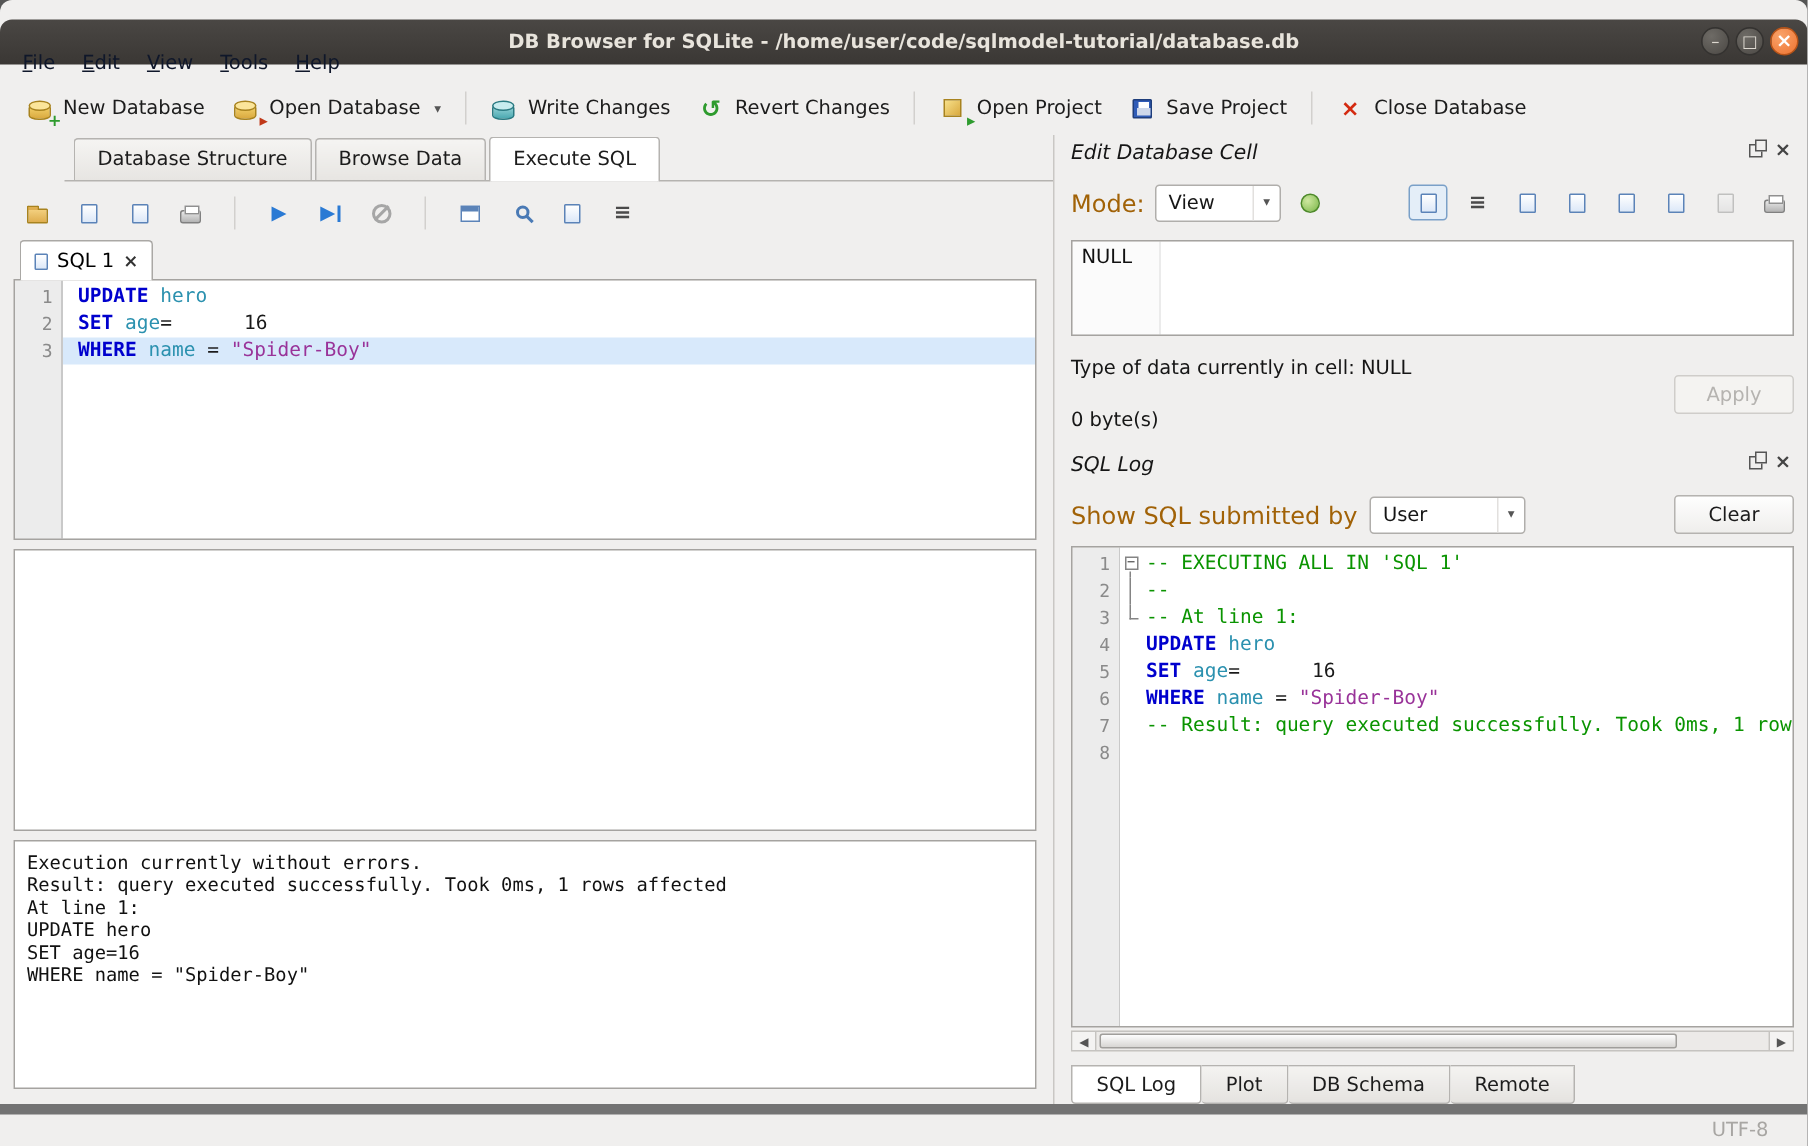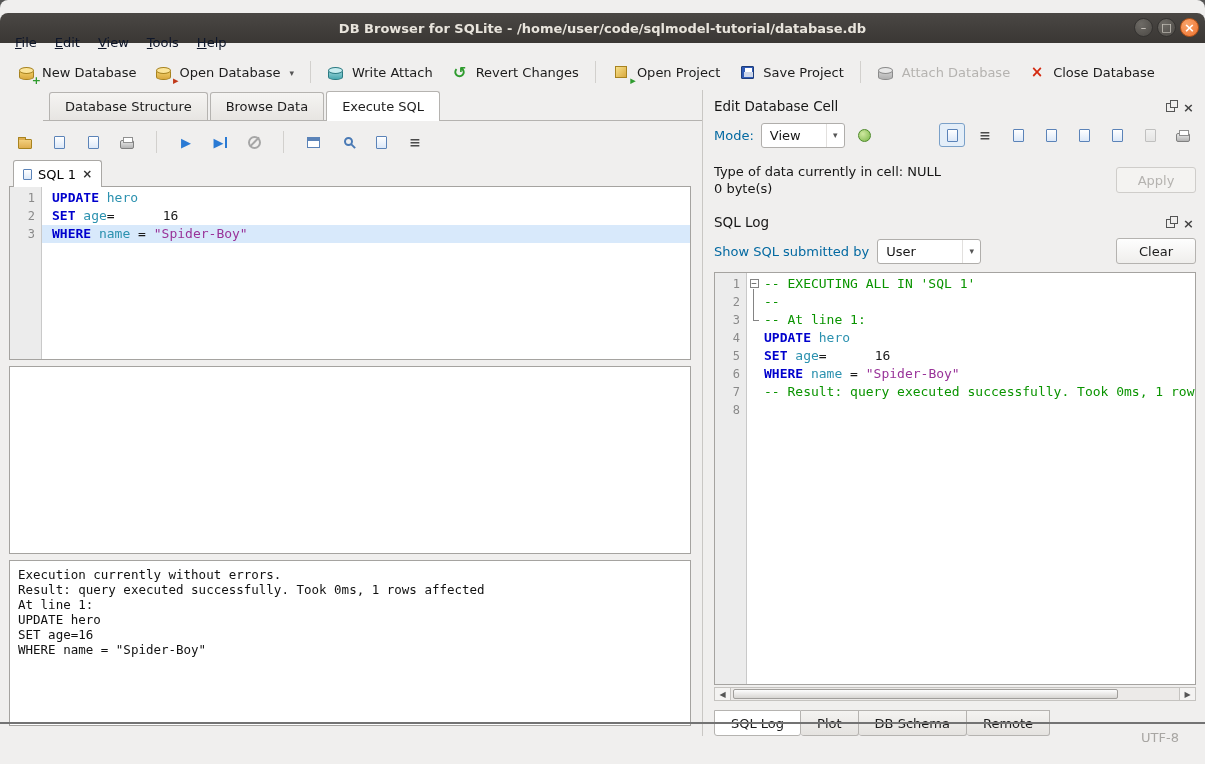--- a/index.html
+++ b/index.html
@@ -192,7 +192,7 @@
       <span class="ic">
           <span class="cyl teal"></span>
         </span>
-      <span>Write Attach</span>
+      <span>Write Changes</span>
     </div>
     <div class="tbtn">
       <span class="ic">

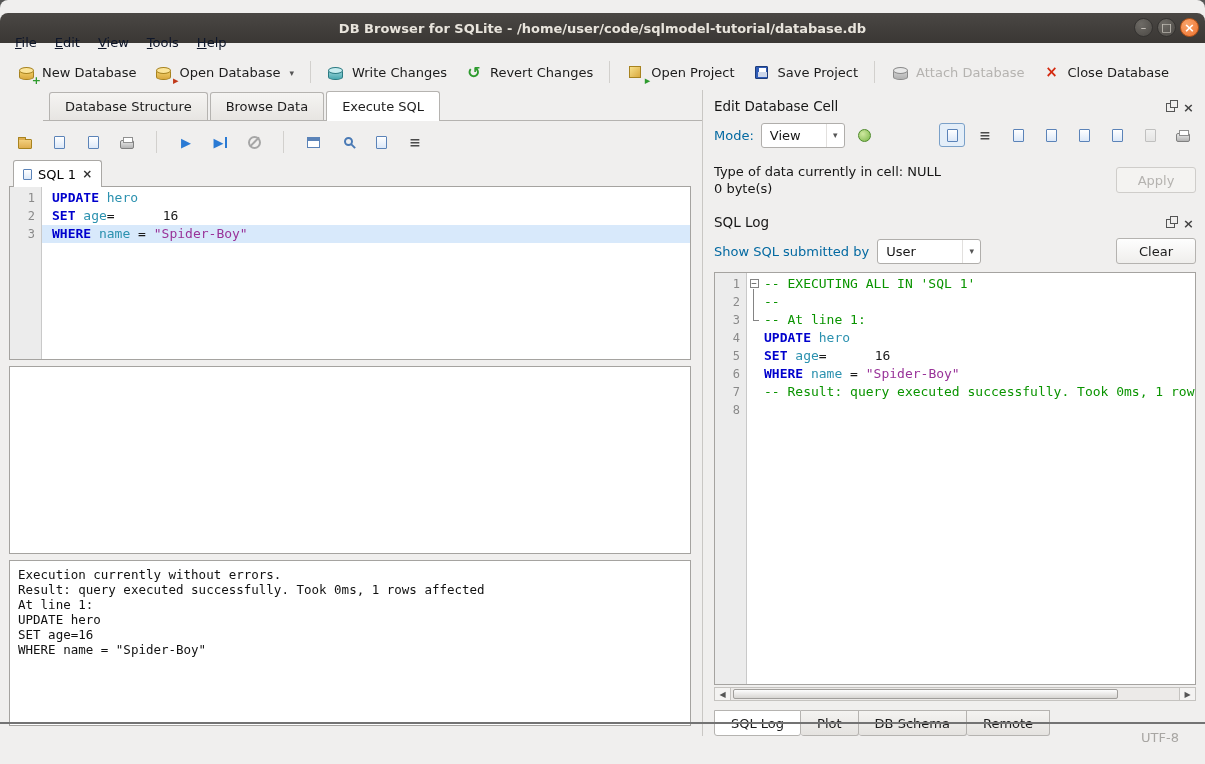--- a/index.html
+++ b/index.html
@@ -215,12 +215,6 @@
       <span>Save Project</span>
     </div>
     <span class="tsep"></span>
-    <div class="tbtn disabled">
-      <span class="ic">
-          <span class="cyl gray"></span>
-        </span>
-      <span>Attach Database</span>
-    </div>
     <div class="tbtn">
       <span class="ic">
           <span class="glyph-closedb">×</span>

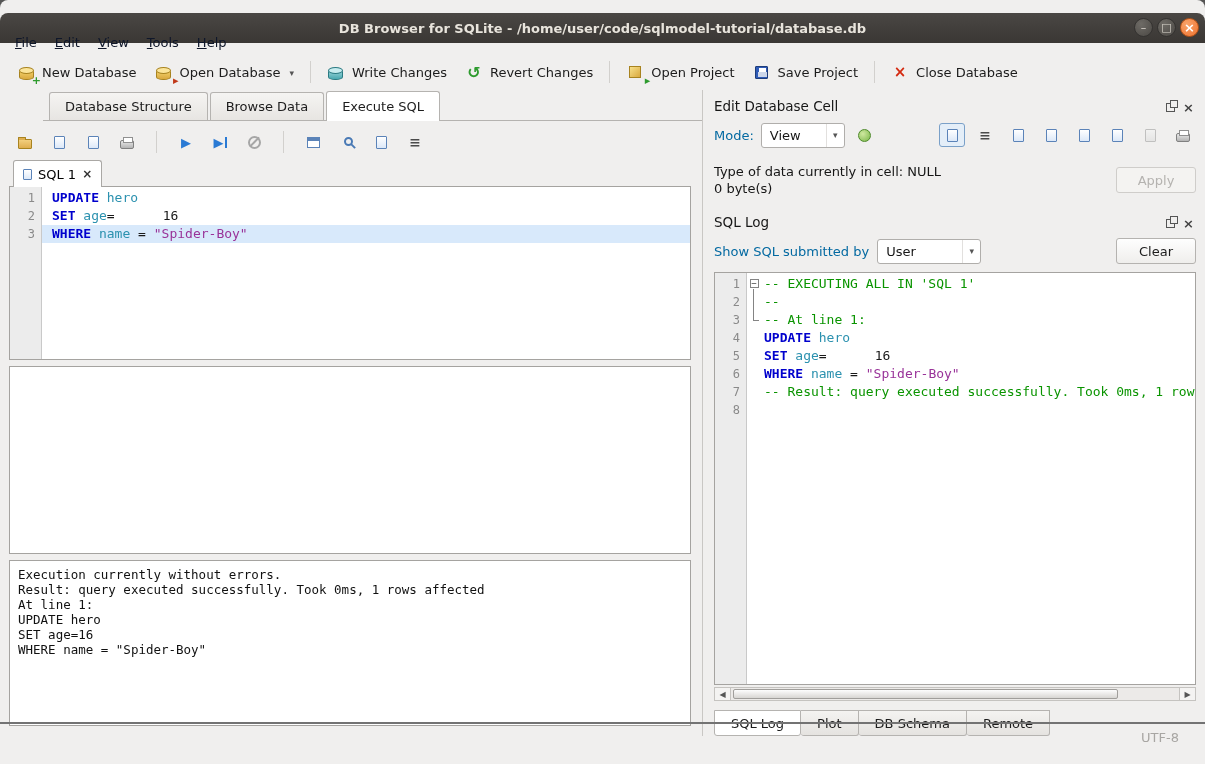--- a/index.html
+++ b/index.html
@@ -107,7 +107,7 @@
 
   
   .right-panel { position:absolute; top:90px; left:704px; right:0; bottom:28px; display:flex; flex-direction:column; padding:2px 9px 0 10px; overflow:hidden; }
-  .panel-header { display:flex; align-items:flex-end; height:20px; margin-top:2px; }
+  .panel-header { display:flex; align-items:flex-start; height:20px; margin-top:2px;font-style:italic; }
   .panel-title { font-size:13.5px; color:#161616; }
   .ph-icons { margin-left:auto; display:flex; align-items:center; gap:8px; padding-right:2px; }
   .mode-row { display:flex; align-items:center; gap:7px; height:30px; margin-top:6px; }

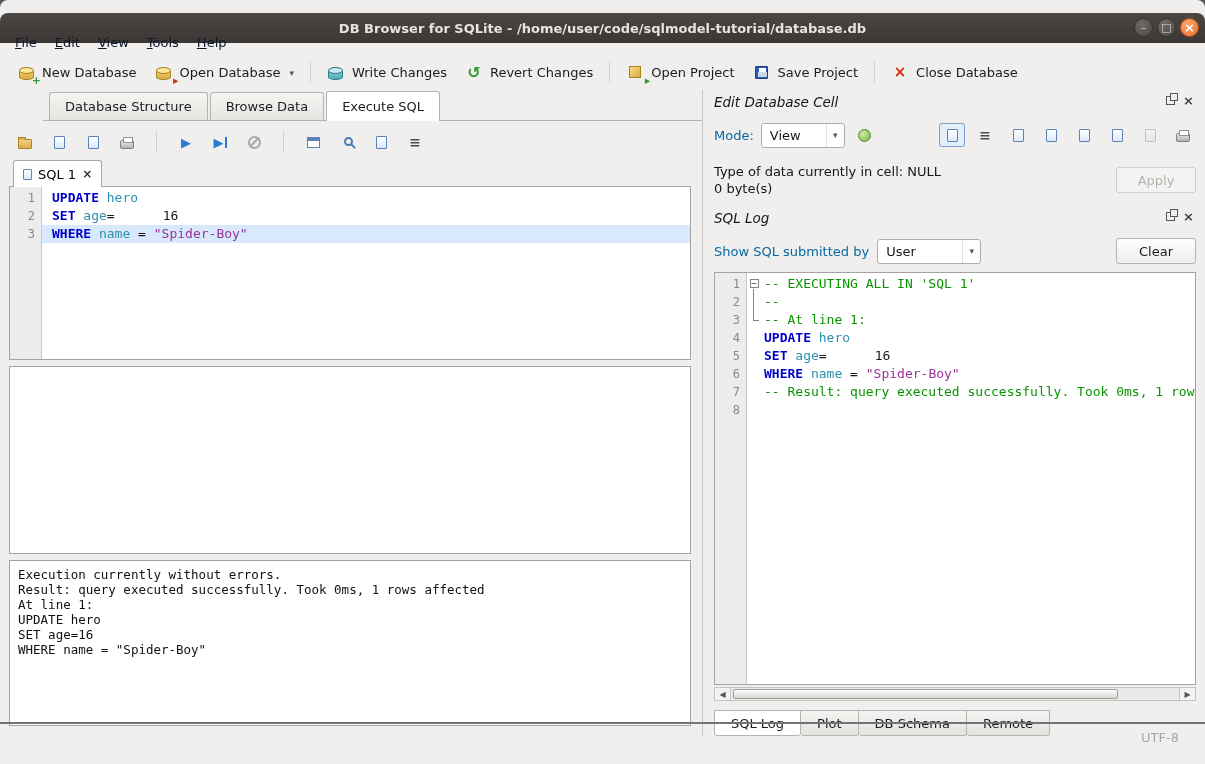--- a/index.html
+++ b/index.html
@@ -111,7 +111,7 @@
   .panel-title { font-size:13.5px; color:#161616; }
   .ph-icons { margin-left:auto; display:flex; align-items:center; gap:8px; padding-right:2px; }
   .mode-row { display:flex; align-items:center; gap:7px; height:30px; margin-top:6px; }
-  .lbl { font-size:13px; color:#0369a1; }
+  .lbl { font-size:16px; color:#a16207; }
   .combo { display:flex; align-items:center; height:25px; background:#fff; border:1px solid #b0aeab; border-radius:3px; padding-left:8px; font-size:13px; color:#161616; }
   .combo-arrow { width:18px; height:100%; display:flex; align-items:center; justify-content:center; color:#555; font-size:9px; margin-left:auto; border-left:1px solid #e2e0de; }
   .combo.mode { width:84px; }

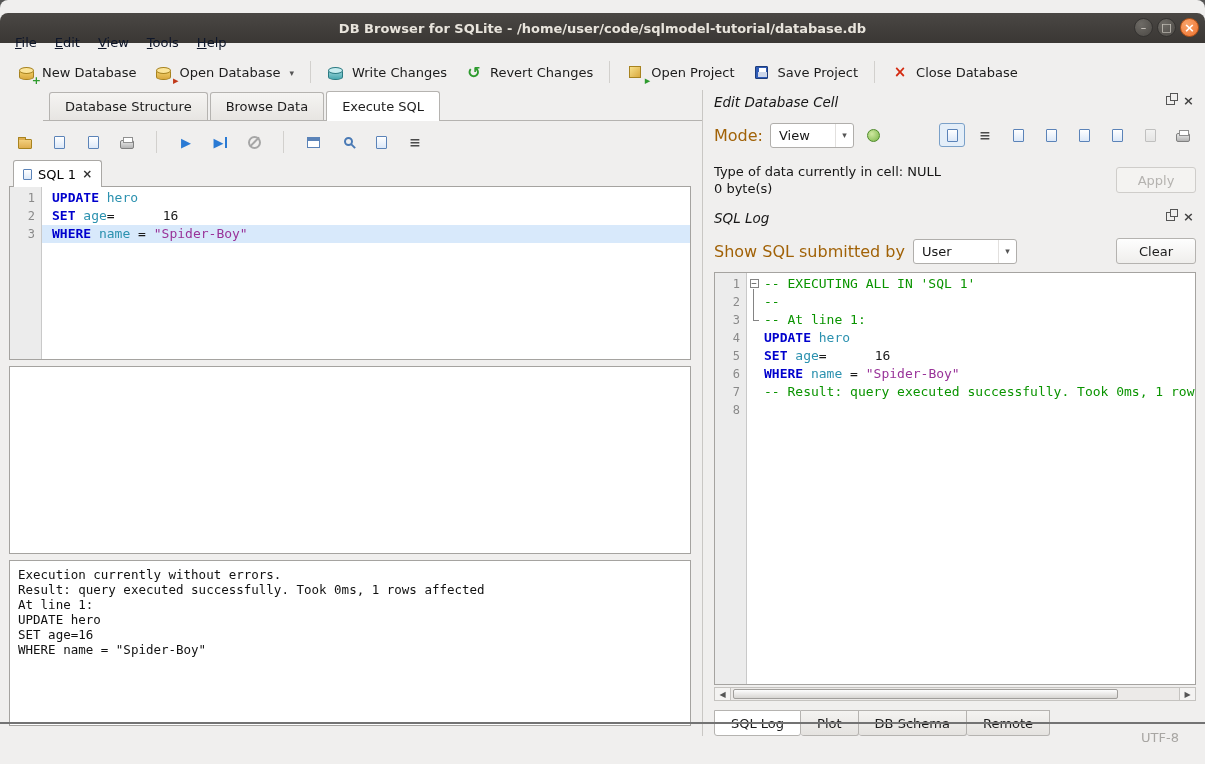--- a/index.html
+++ b/index.html
@@ -337,6 +337,9 @@
           <span class="print-ic"></span>
         </span>
     </div>
+    <div class="cell-editor">
+      <span>NULL</span>
+    </div>
     <div class="info-row">
       <div class="info-lines">
         <div>Type of data currently in cell: NULL</div>

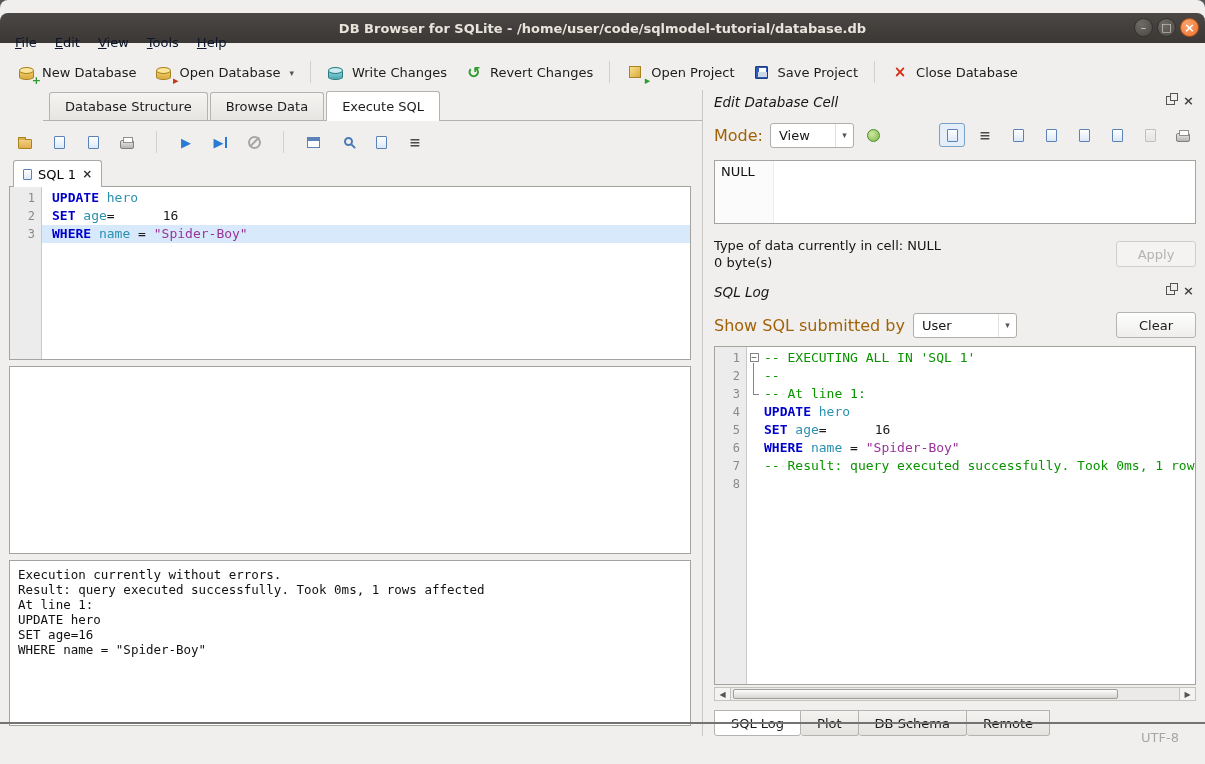--- a/index.html
+++ b/index.html
@@ -124,7 +124,7 @@
     background:linear-gradient(to right,#fbfbfb 0 58px,#ebebeb 58px 59px,#ffffff 59px);
     font-size:13px; color:#111; padding:3px 6px; }
   .info-row { display:flex; align-items:center; margin-top:14px; }
-  .info-lines { display:flex; flex-direction:column; gap:2px; font-size:13px; color:#161616; }
+  .info-lines { display:flex; flex-direction:column; gap:20px; font-size:13px; color:#161616; }
   .btn { min-width:80px; height:26px; border:1px solid #b5b3b0; border-radius:3px; background:linear-gradient(#fefefe,#efeeec);
     font-size:13px; color:#1c1c1c; display:flex; align-items:center; justify-content:center; font-family:inherit; }
   .btn.disabled { color:#b5b3b0; background:#f4f3f1; border-color:#cfcdca; }

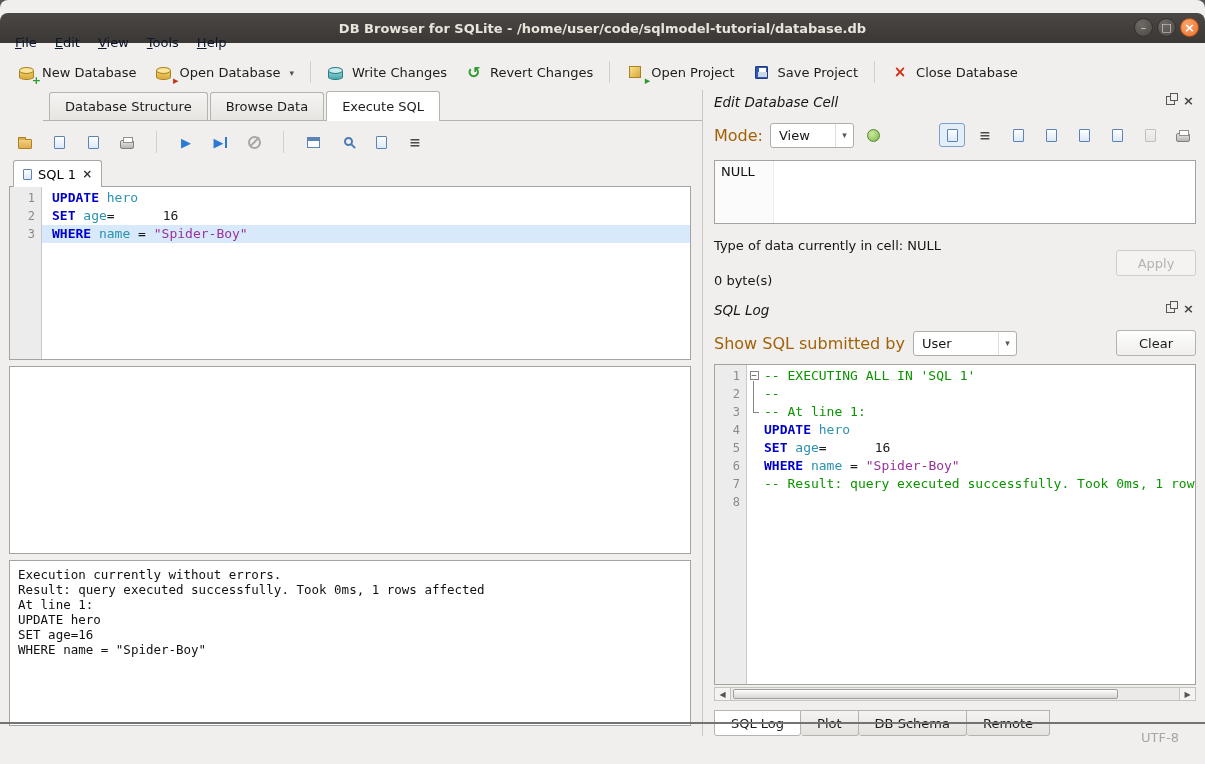--- a/index.html
+++ b/index.html
@@ -145,7 +145,7 @@
   .btab.active { background:#fff; }
 
   
-  .statusbar { position:absolute; bottom:14px; left:0; right:0; height:28px; border-top:2px solid #737373;
+  .statusbar { position:absolute; bottom:0; left:0; right:0; height:28px; border-top:7px solid #737373;
     display:flex; align-items:center; justify-content:flex-end; padding-right:26px; }
   .status-enc { font-size:13px; color:#a8a6a3; }
 </style>

